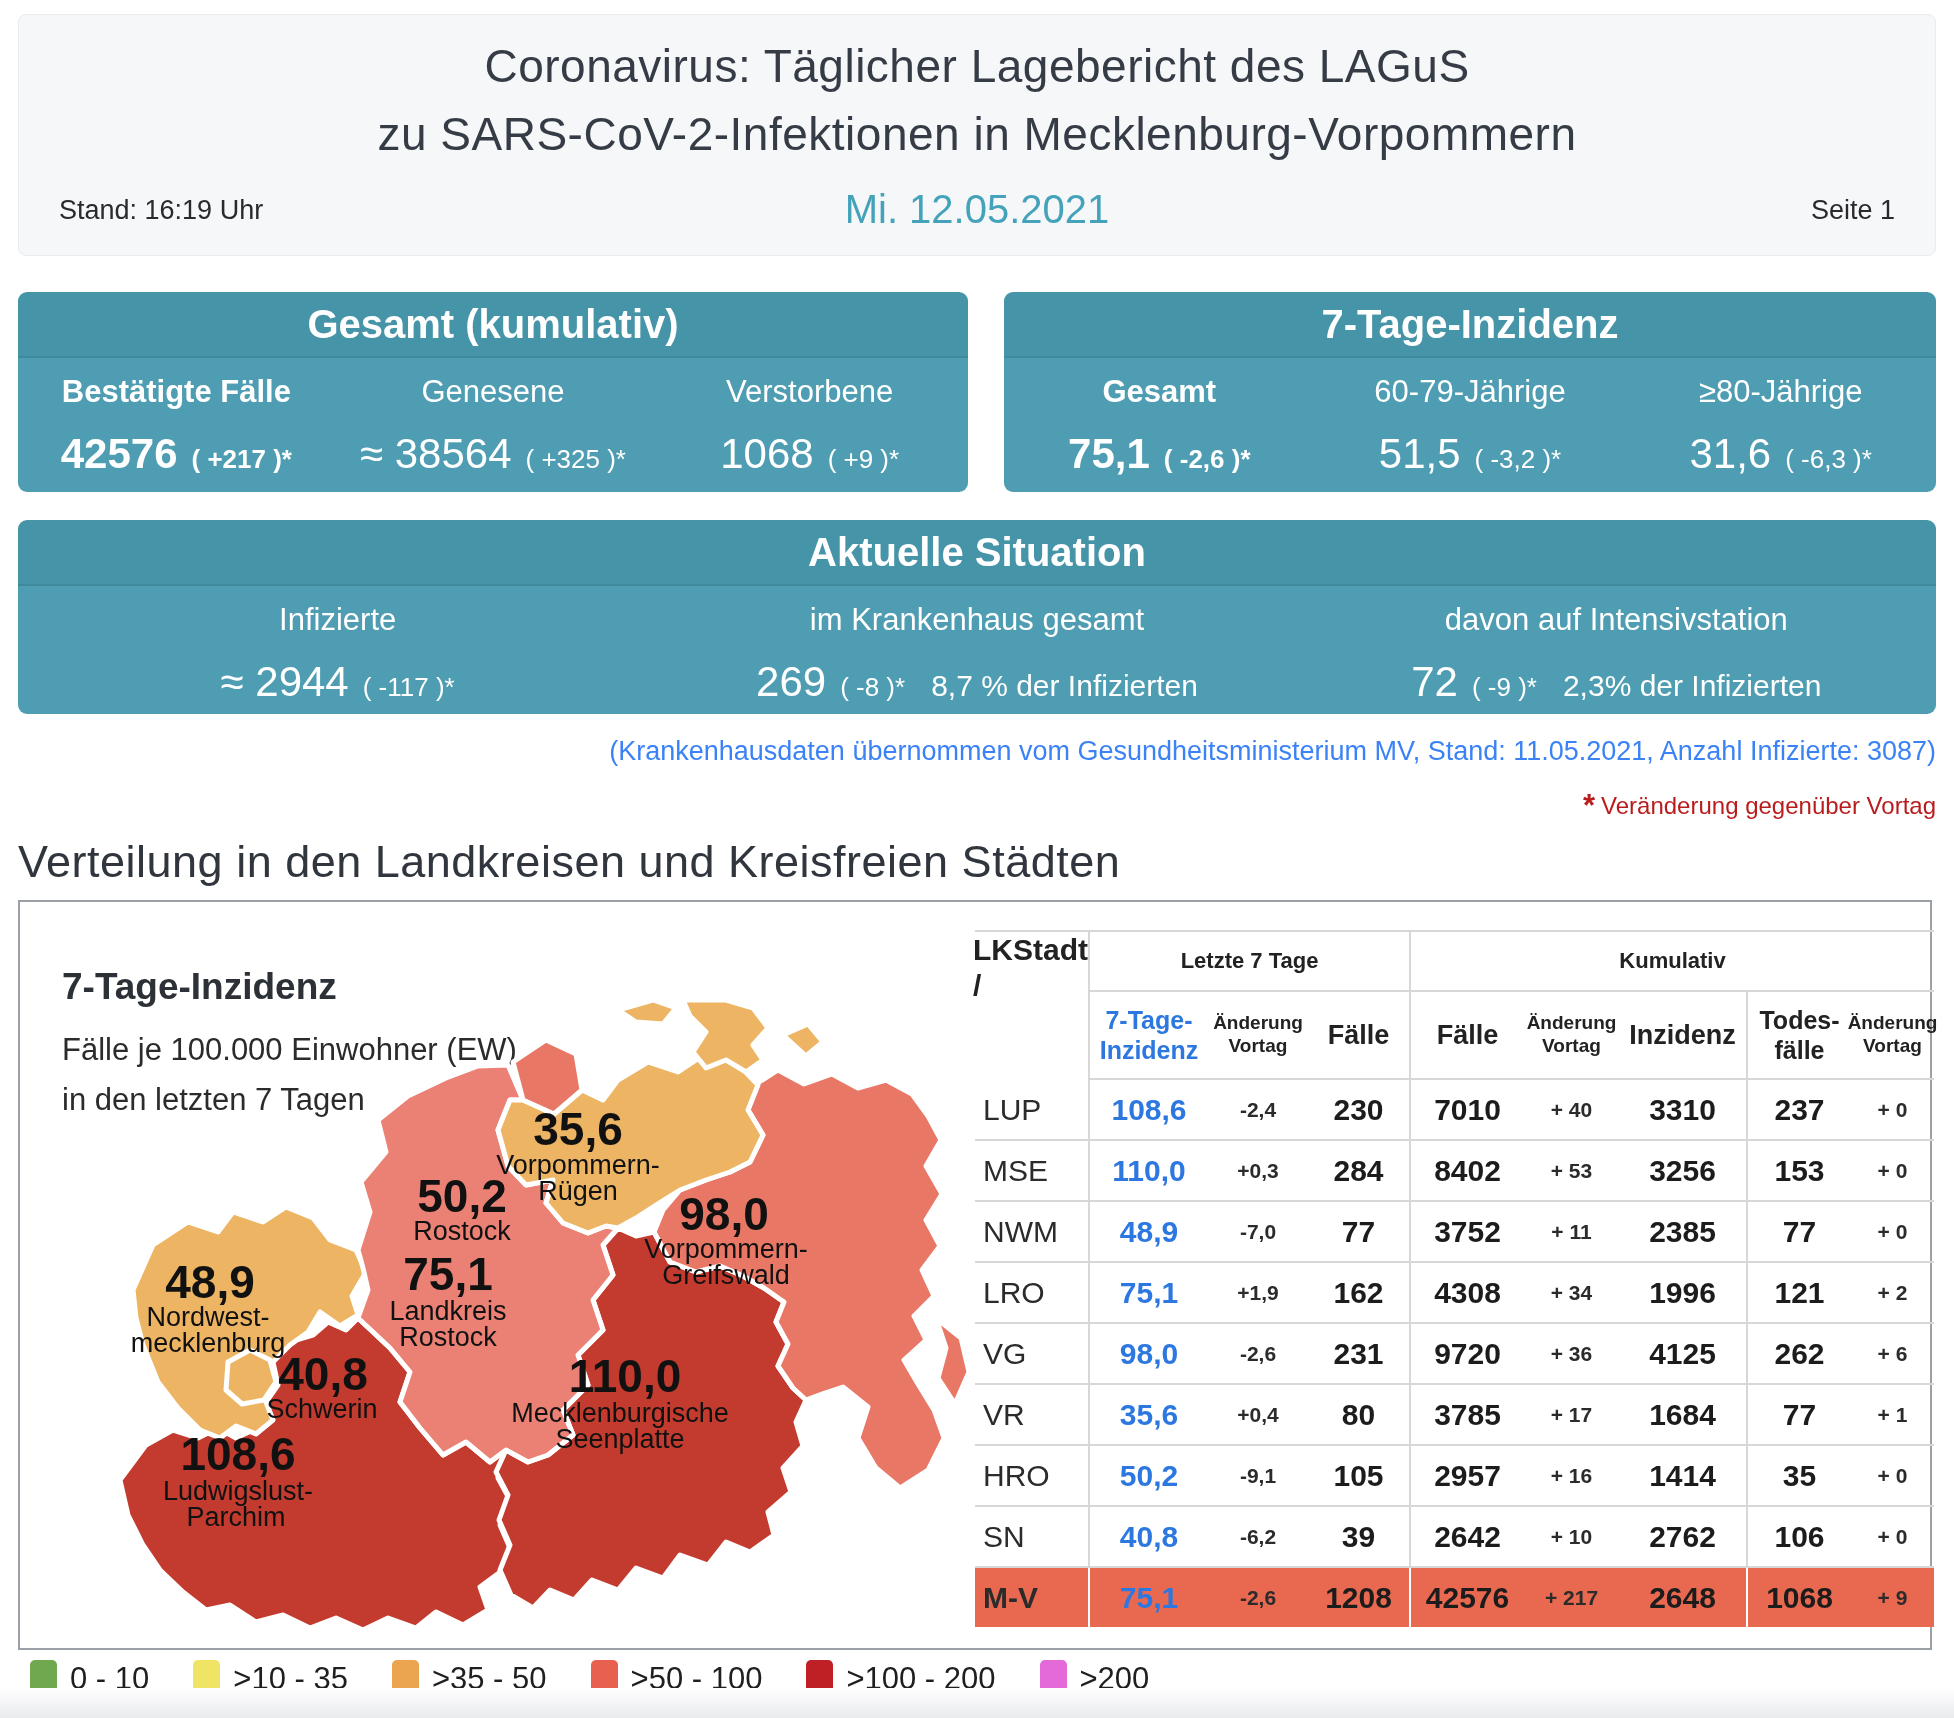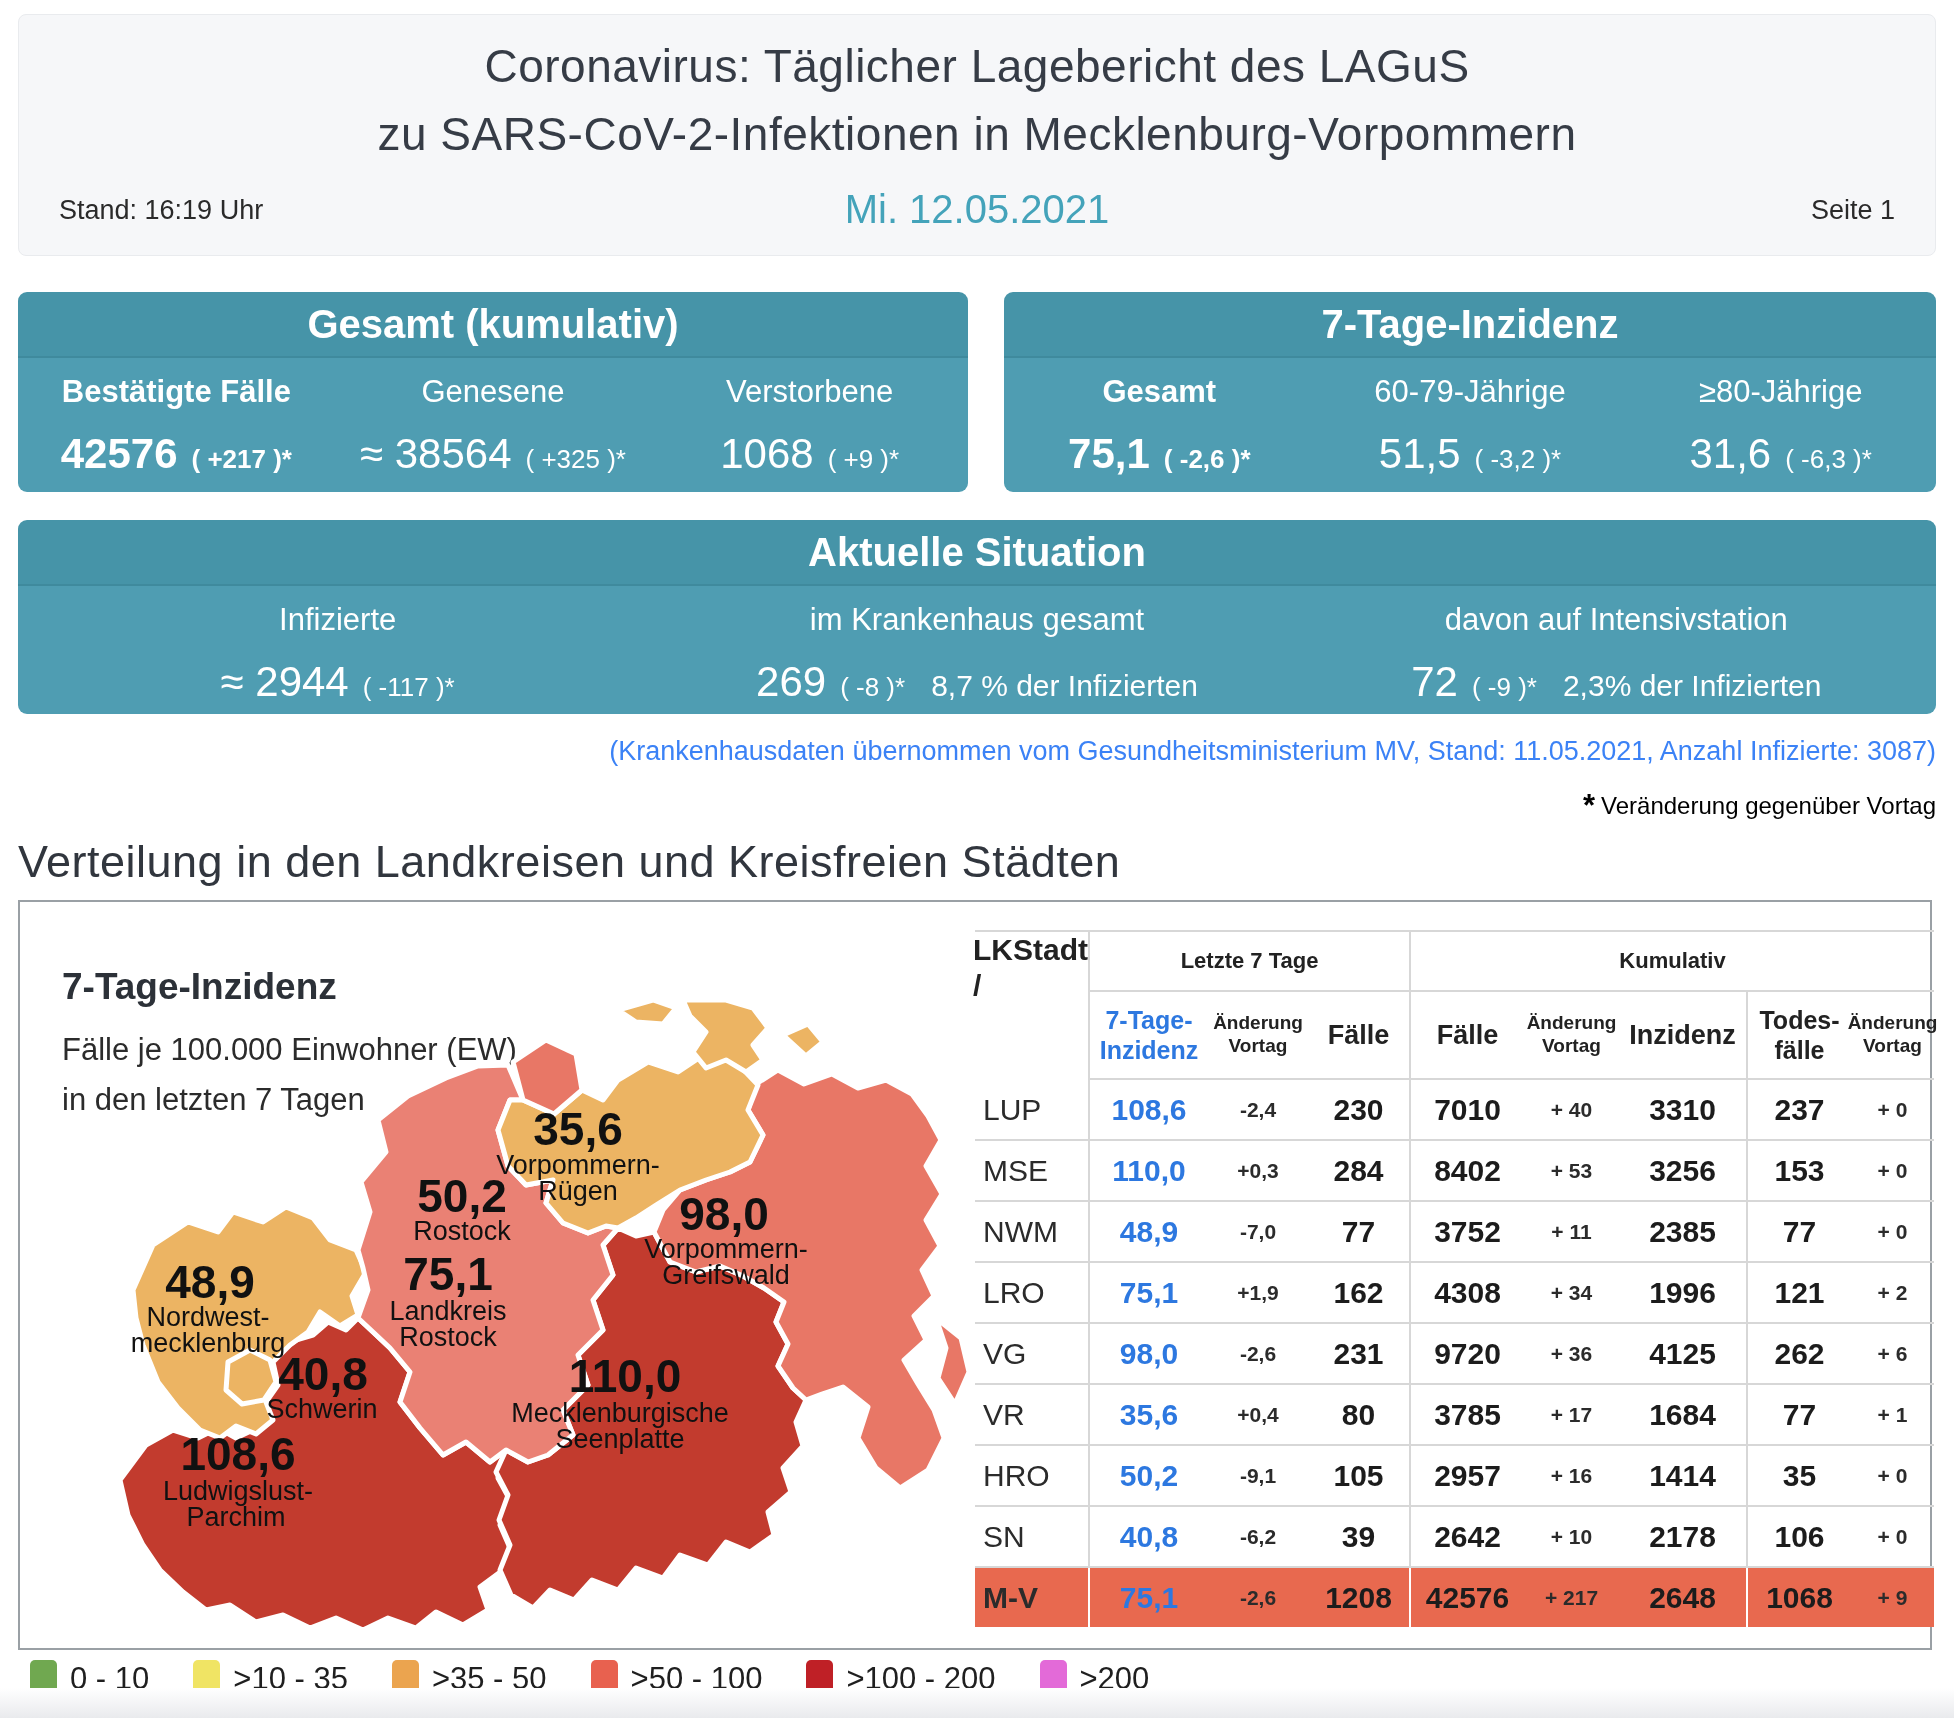--- a/index.html
+++ b/index.html
@@ -40,7 +40,7 @@
 
   
   .fn1{position:absolute;right:18px;top:736px;font-size:27px;color:#3b82f6;}
-  .fn2{position:absolute;right:18px;top:788px;font-size:24px;color:#000000;}
+  .fn2{position:absolute;right:18px;top:788px;font-size:24px;color:#b91c1c;}
   .fn2 .star{font-size:31px;font-weight:700;vertical-align:-2px;margin-right:6px;}
   .section-title{position:absolute;left:18px;top:836px;font-size:45px;
     font-weight:300;color:#31363e;letter-spacing:.5px;}

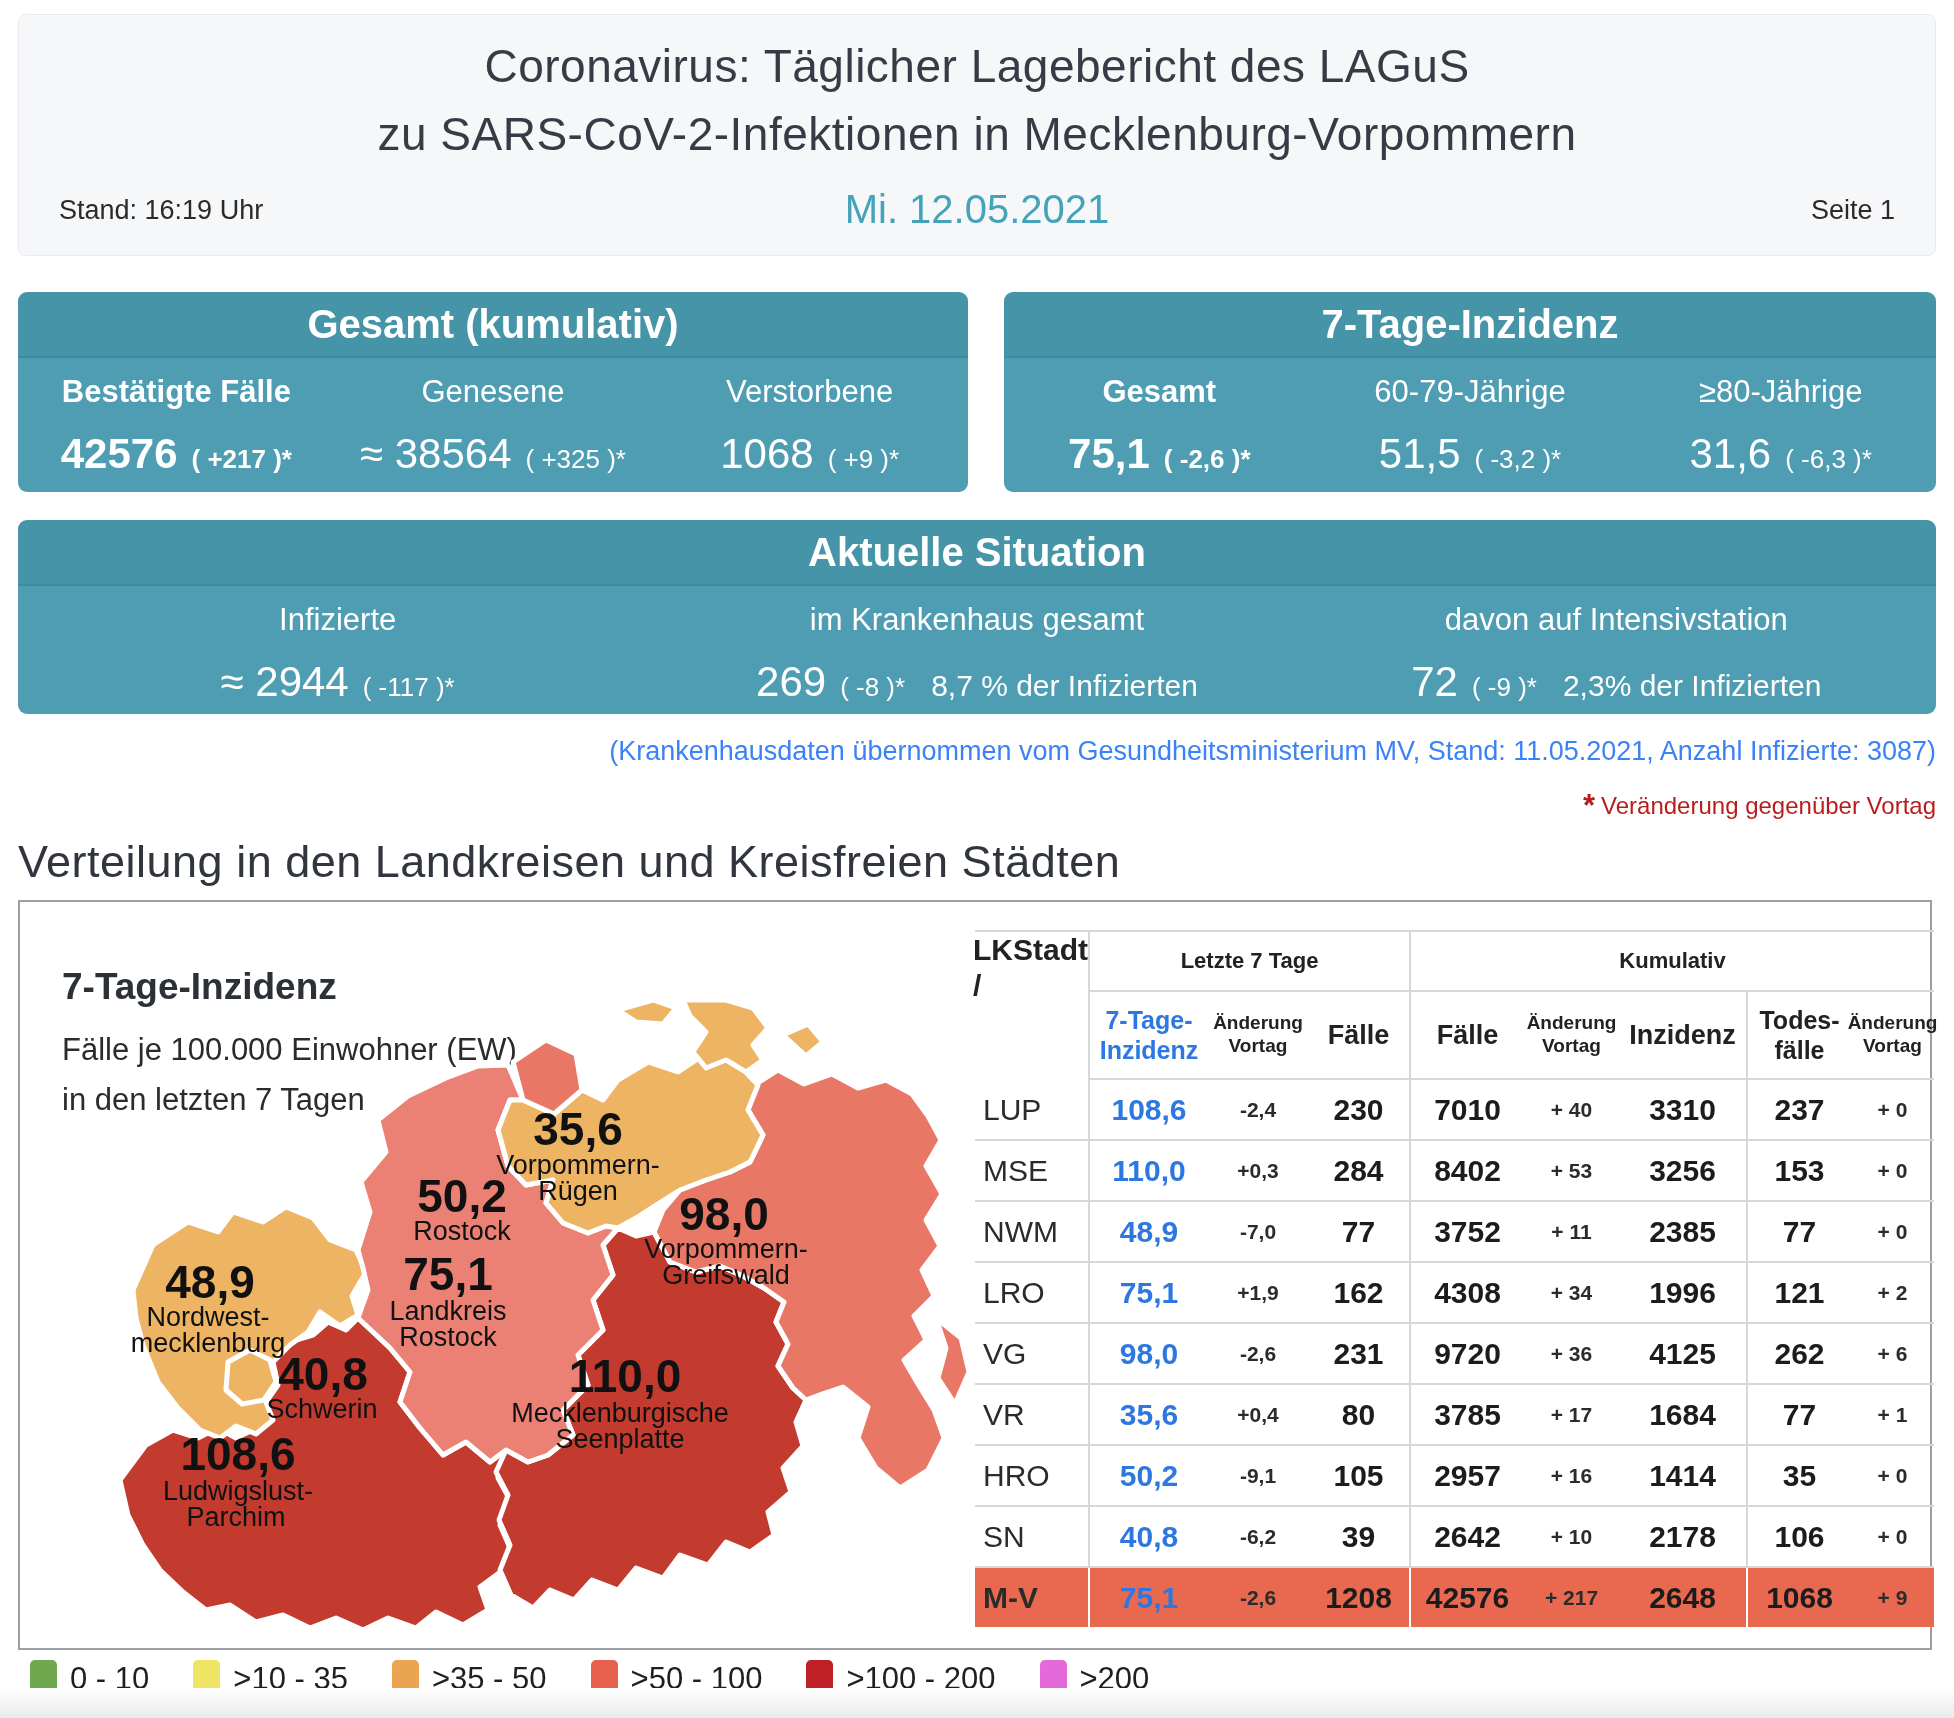--- a/index.html
+++ b/index.html
@@ -384,7 +384,7 @@
         <div class="td td-num">39</div>
         <div class="td td-num sep">2642</div>
         <div class="td td-chg">+ 10</div>
-        <div class="td td-num">2178</div>
+        <div class="td td-num">2762</div>
         <div class="td td-num sep">106</div>
         <div class="td td-chg">+ 0</div>
       </div>

